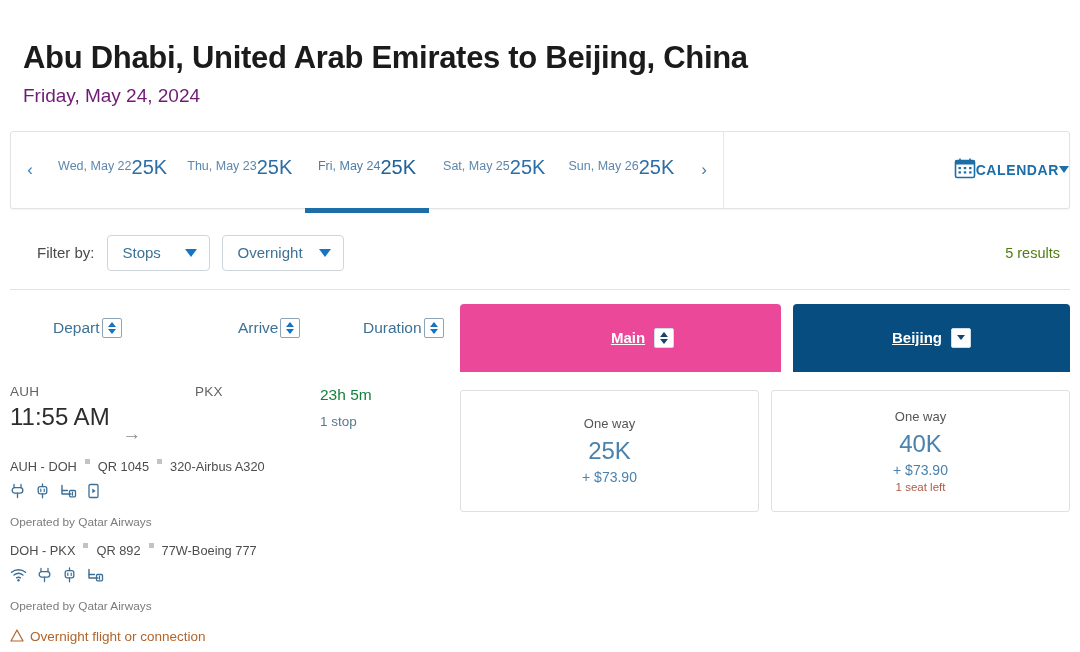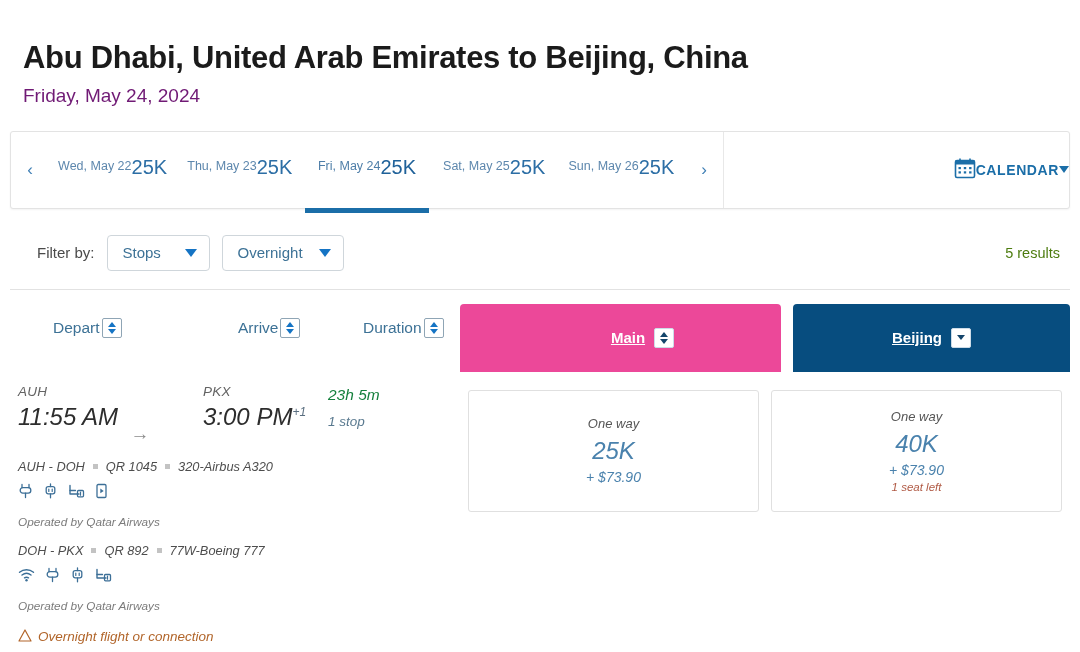--- a/index.html
+++ b/index.html
@@ -262,9 +262,8 @@
   
   .result-row {
     position: relative;
-    margin: 0 18px;
+    margin: 0 10px;
     min-height: 270px;
-    font-style: italic;
   }
   .flight-info {
     position: absolute;

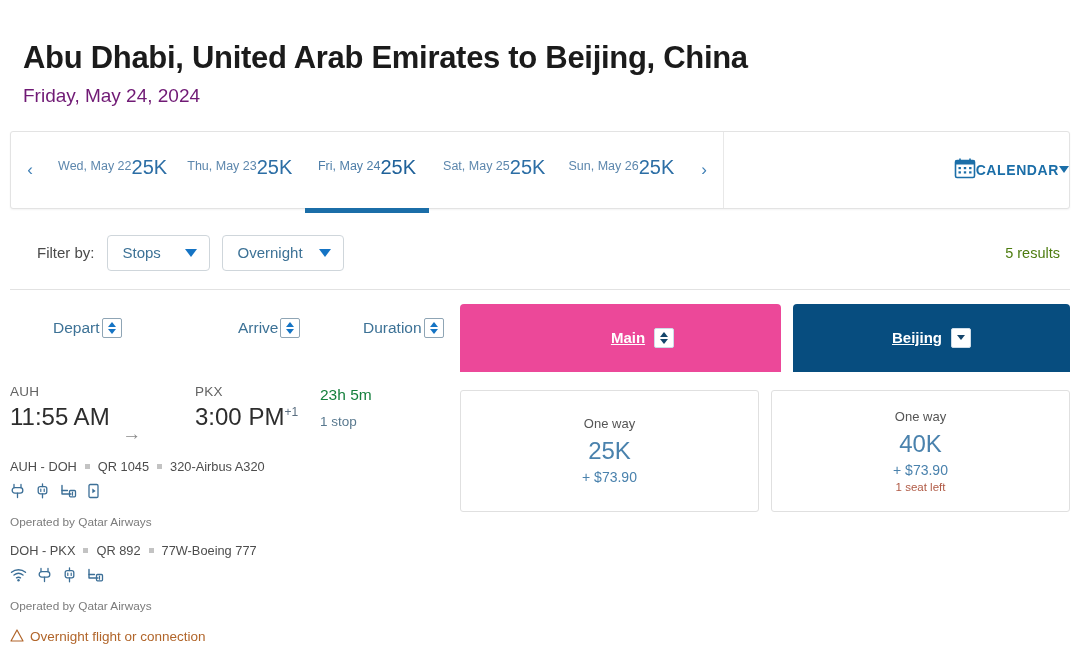--- a/index.html
+++ b/index.html
@@ -523,9 +523,6 @@
       </div>
       <div class="tcol-arrive">
         <div class="airport-code">PKX</div>
-        <div class="time-big">
-          <span>3:00 PM</span><sup>+1</sup>
-        </div>
       </div>
       <div class="tcol-dur">
         <div class="dur-top">23h 5m</div>

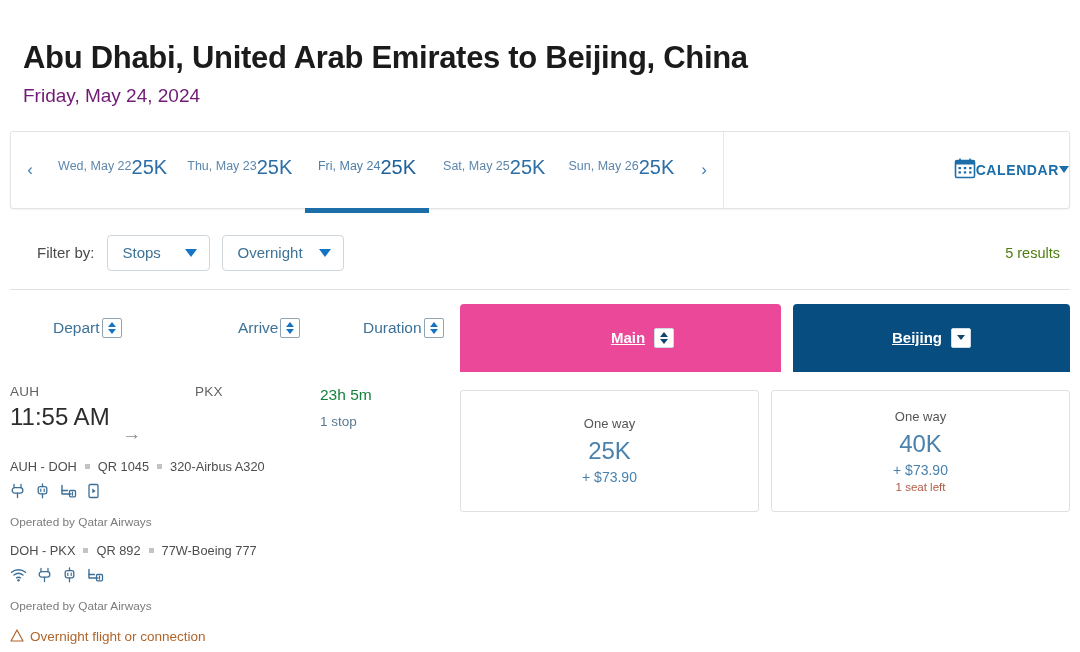--- a/index.html
+++ b/index.html
@@ -322,7 +322,7 @@
     font-size: 12.8px;
     color: #4d4d4d;
     display: flex;
-    align-items: center;
+    align-items: flex-start;
     gap: 8px;
     white-space: nowrap;
   }

